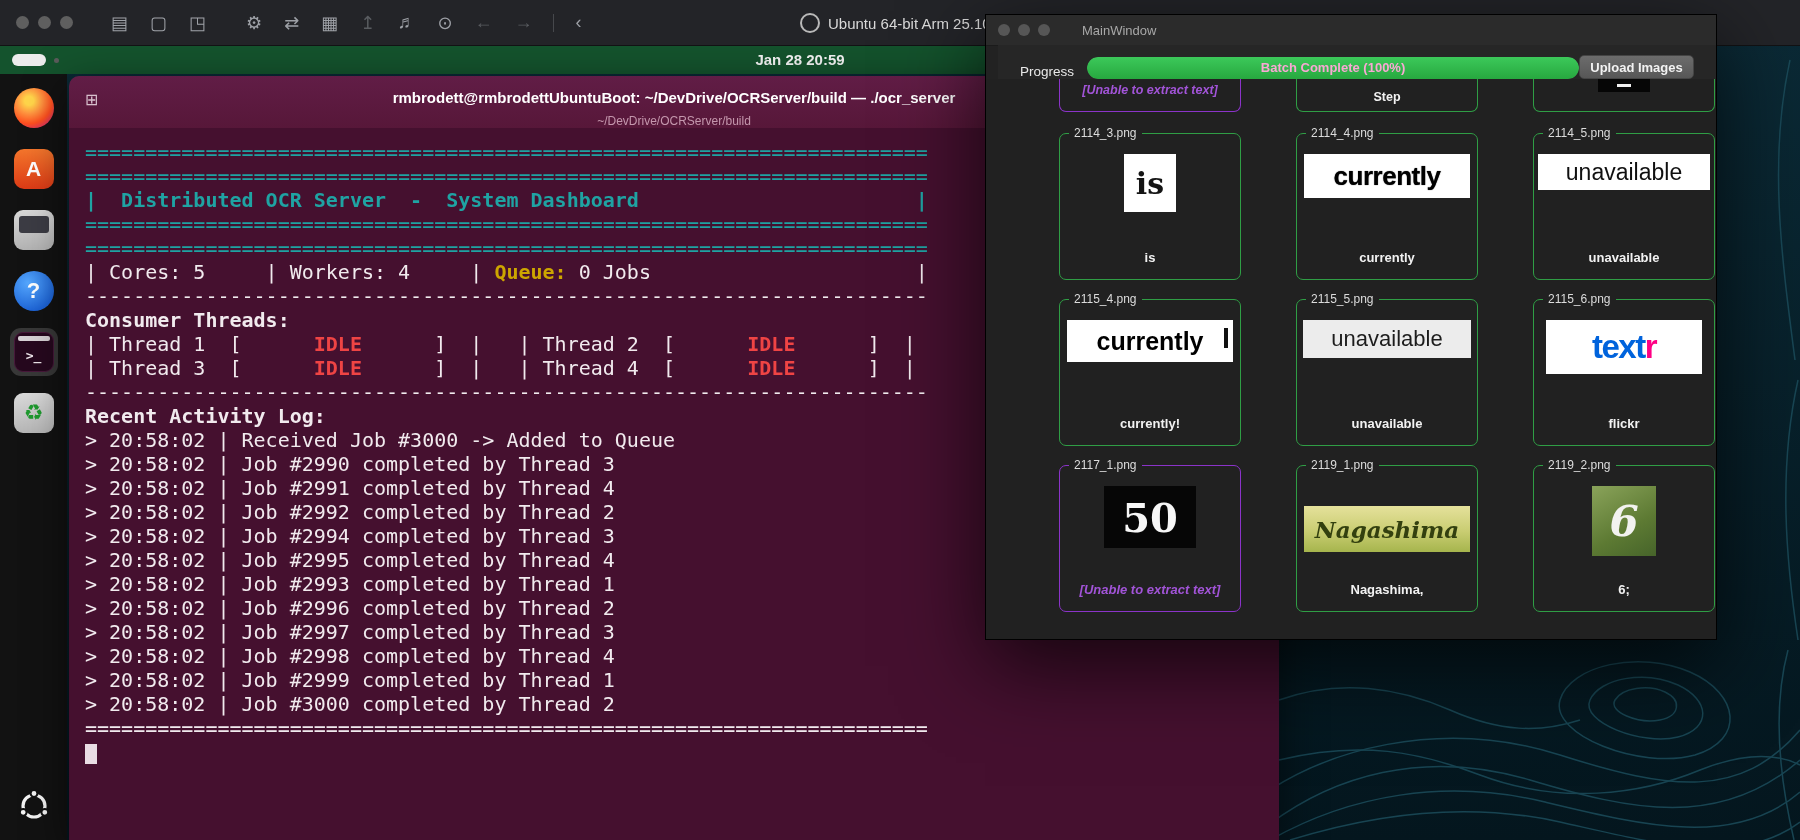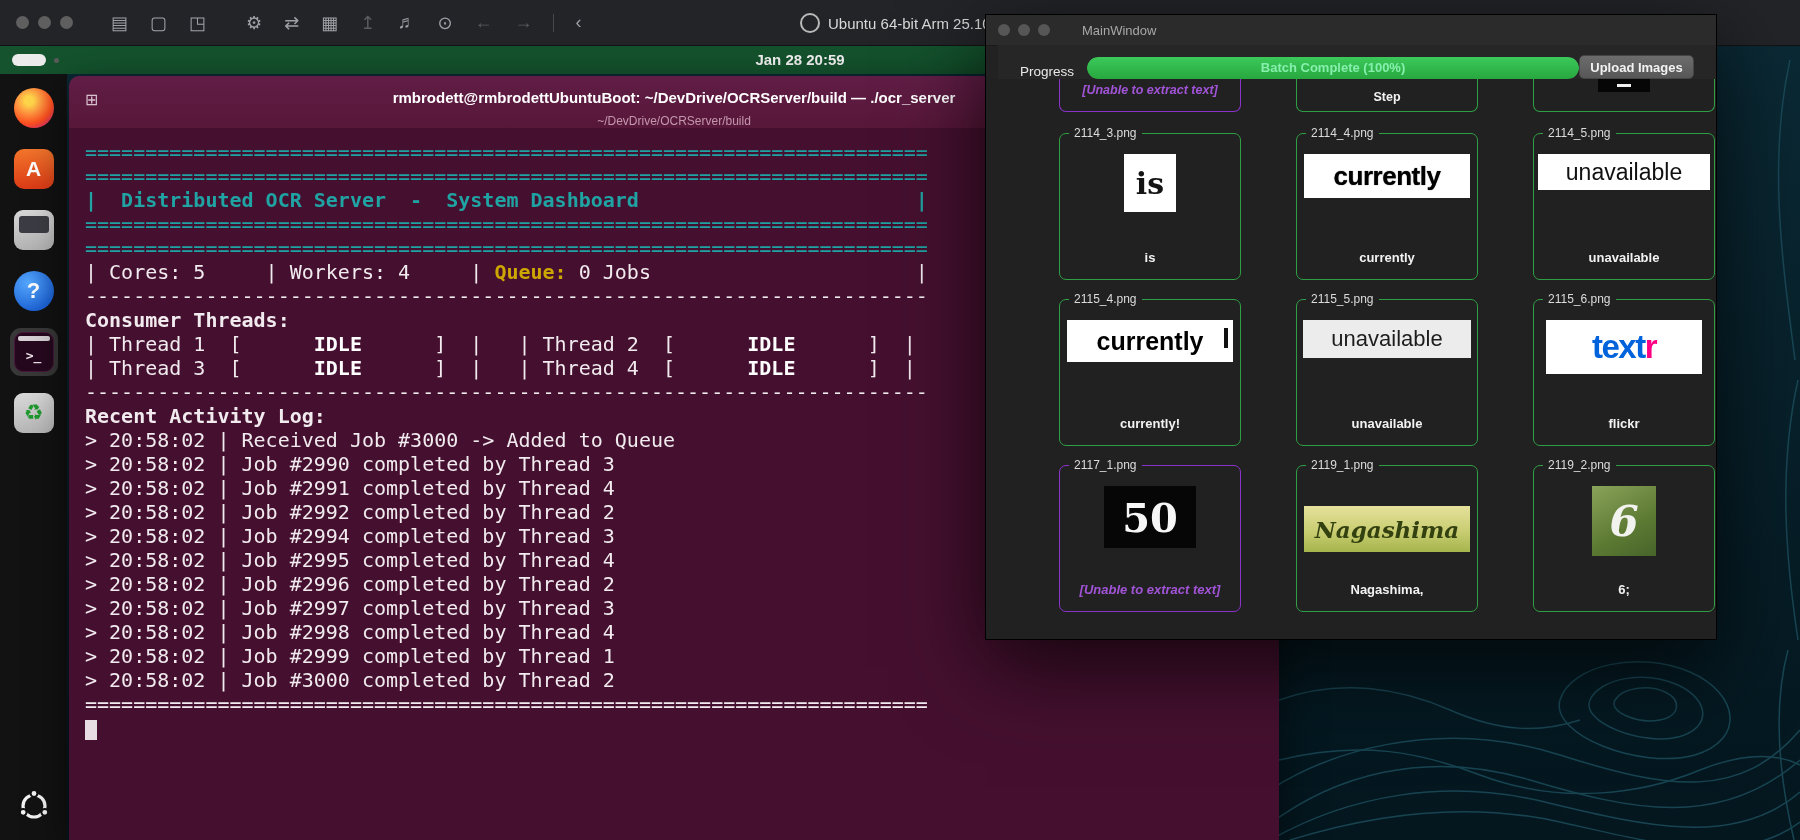--- a/index.html
+++ b/index.html
@@ -76,7 +76,7 @@
   #progress-label{color:#e9e9e9;font-size:13.5px;margin-right:13px;}
   #progress-track{width:492px;height:22px;border-radius:11px;background:#3a3a3a;position:relative;overflow:hidden;flex:none;}
   #progress-fill{position:absolute;inset:0;background:linear-gradient(#3cc95a,#27a83f);border-radius:11px;}
-  #progress-text{position:absolute;inset:0;text-align:center;line-height:22px;font-size:13px;font-weight:bold;color:#86efac;}
+  #progress-text{position:absolute;inset:0;text-align:center;line-height:22px;font-size:13px;font-weight:bold;color:#f9a8d4;}
   #upload-btn{margin-left:auto;width:193px;height:24px;border-radius:5px;background:linear-gradient(#6c6c6c,#575757);
     border:1px solid #454545;color:#f2f2f2;font-size:13px;font-weight:bold;text-align:center;line-height:23px;box-sizing:border-box;}
   #mw-content{position:absolute;top:64px;left:0;right:0;bottom:0;background:#212121;overflow:hidden;}

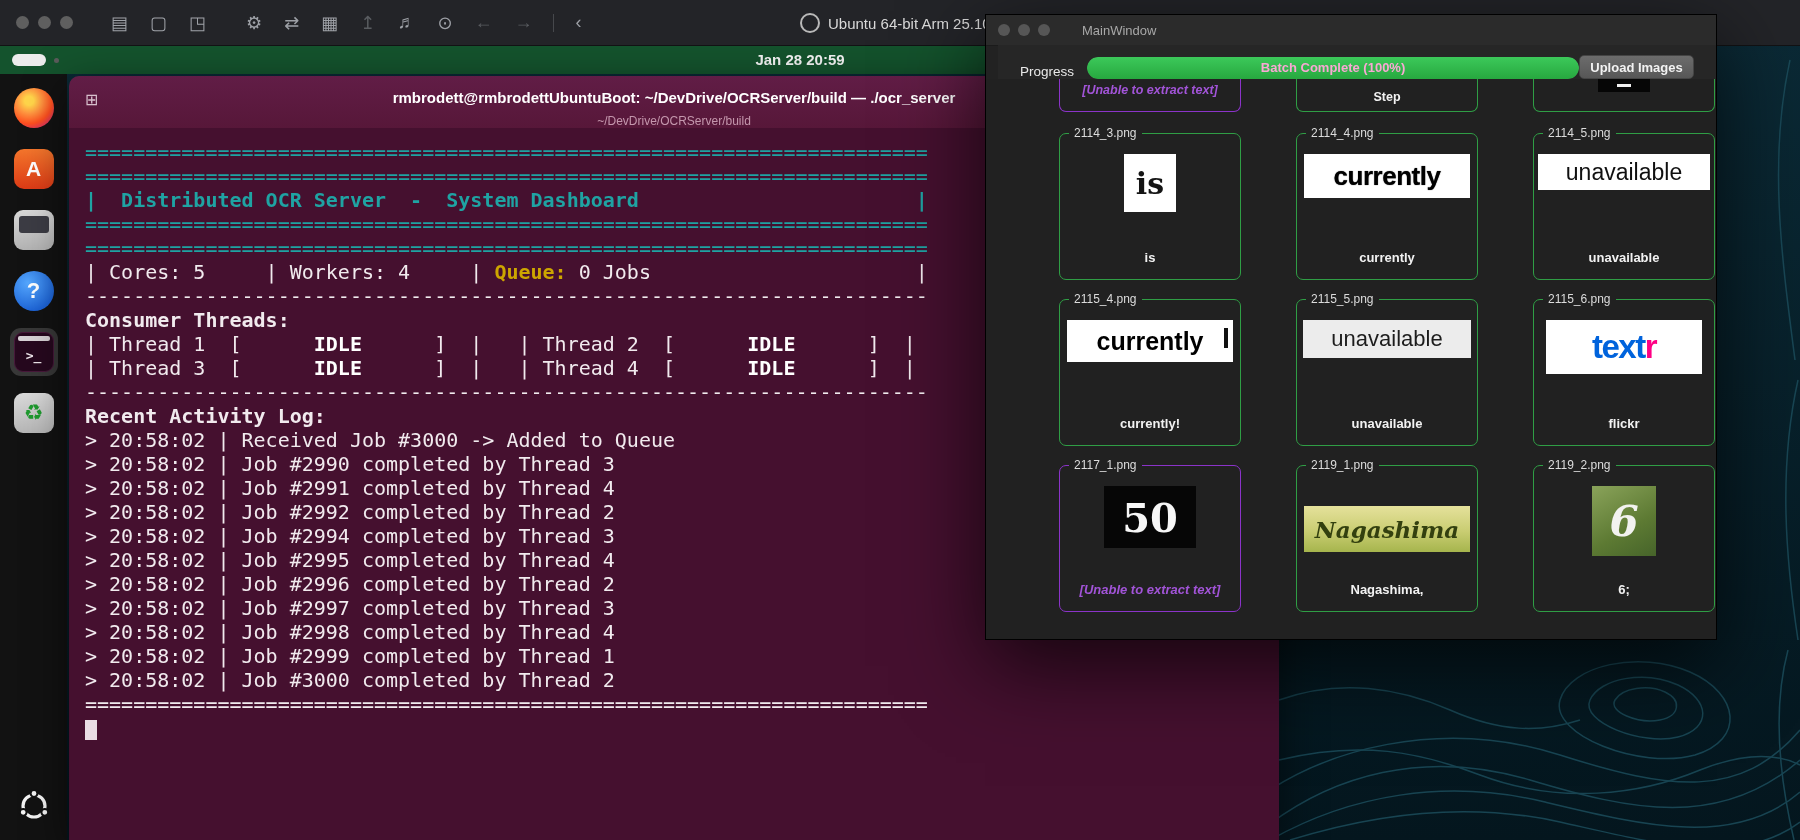--- a/index.html
+++ b/index.html
@@ -62,7 +62,7 @@
   .cy{color:#1fa3a3;}
   .b{font-weight:bold;}
   .yl{color:#cda600;}
-  .gr{color:#ffffff;}
+  .gr{color:#ef4444;}
   .cursor{display:inline-block;width:12px;height:20px;background:#e9dde4;vertical-align:middle;}
 
   

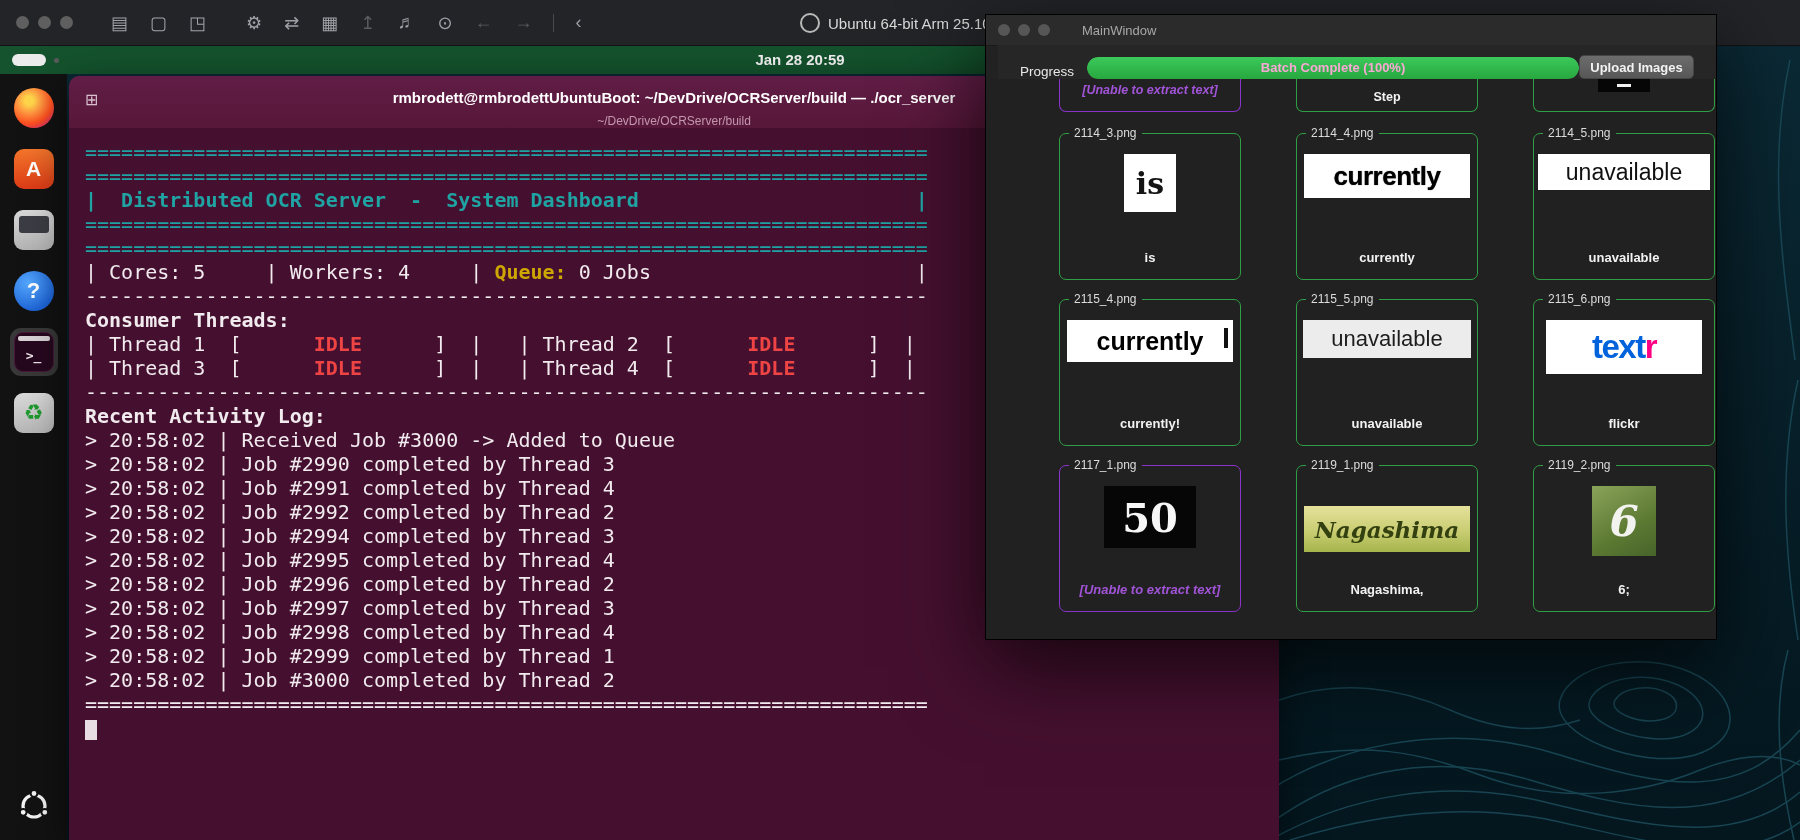--- a/index.html
+++ b/index.html
@@ -237,6 +237,7 @@
       <div class="tl">&gt; 20:58:02 | Job #2992 completed by Thread 2</div>
       <div class="tl">&gt; 20:58:02 | Job #2994 completed by Thread 3</div>
       <div class="tl">&gt; 20:58:02 | Job #2995 completed by Thread 4</div>
+      <div class="tl">&gt; 20:58:02 | Job #2993 completed by Thread 1</div>
       <div class="tl">&gt; 20:58:02 | Job #2996 completed by Thread 2</div>
       <div class="tl">&gt; 20:58:02 | Job #2997 completed by Thread 3</div>
       <div class="tl">&gt; 20:58:02 | Job #2998 completed by Thread 4</div>

